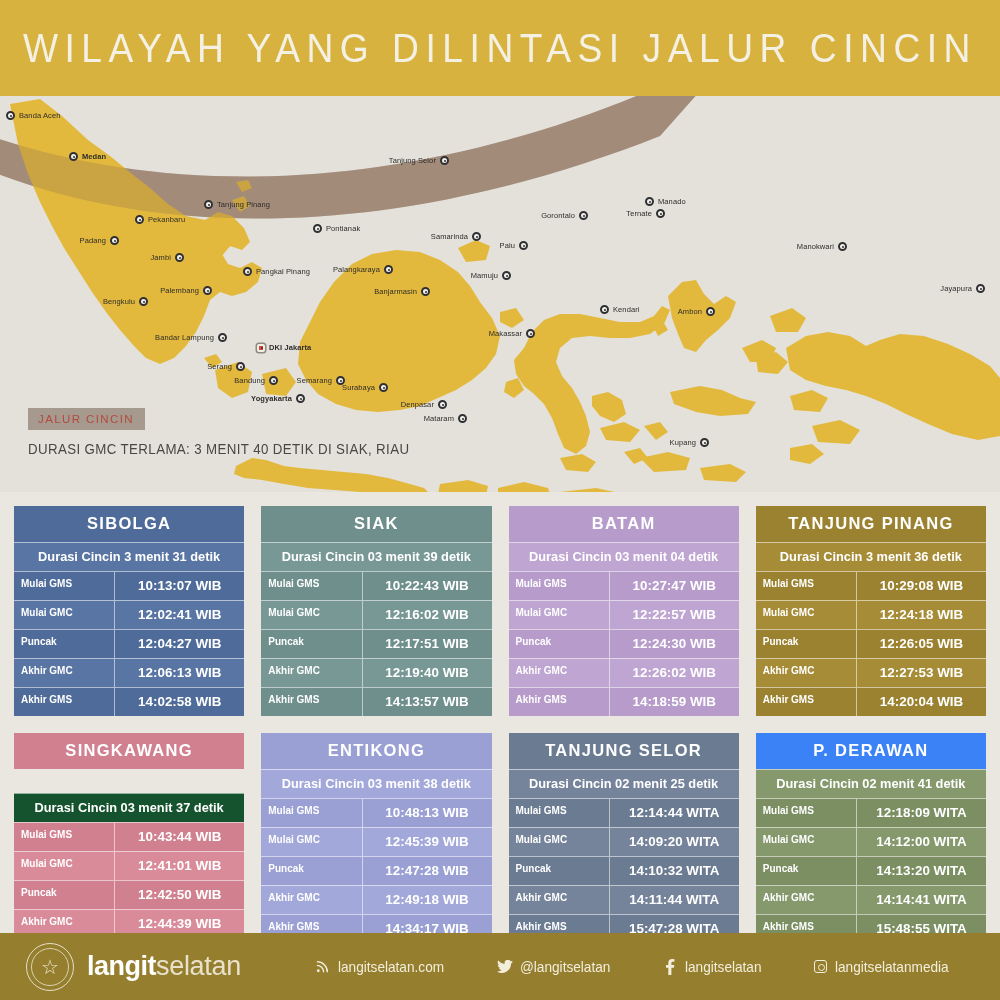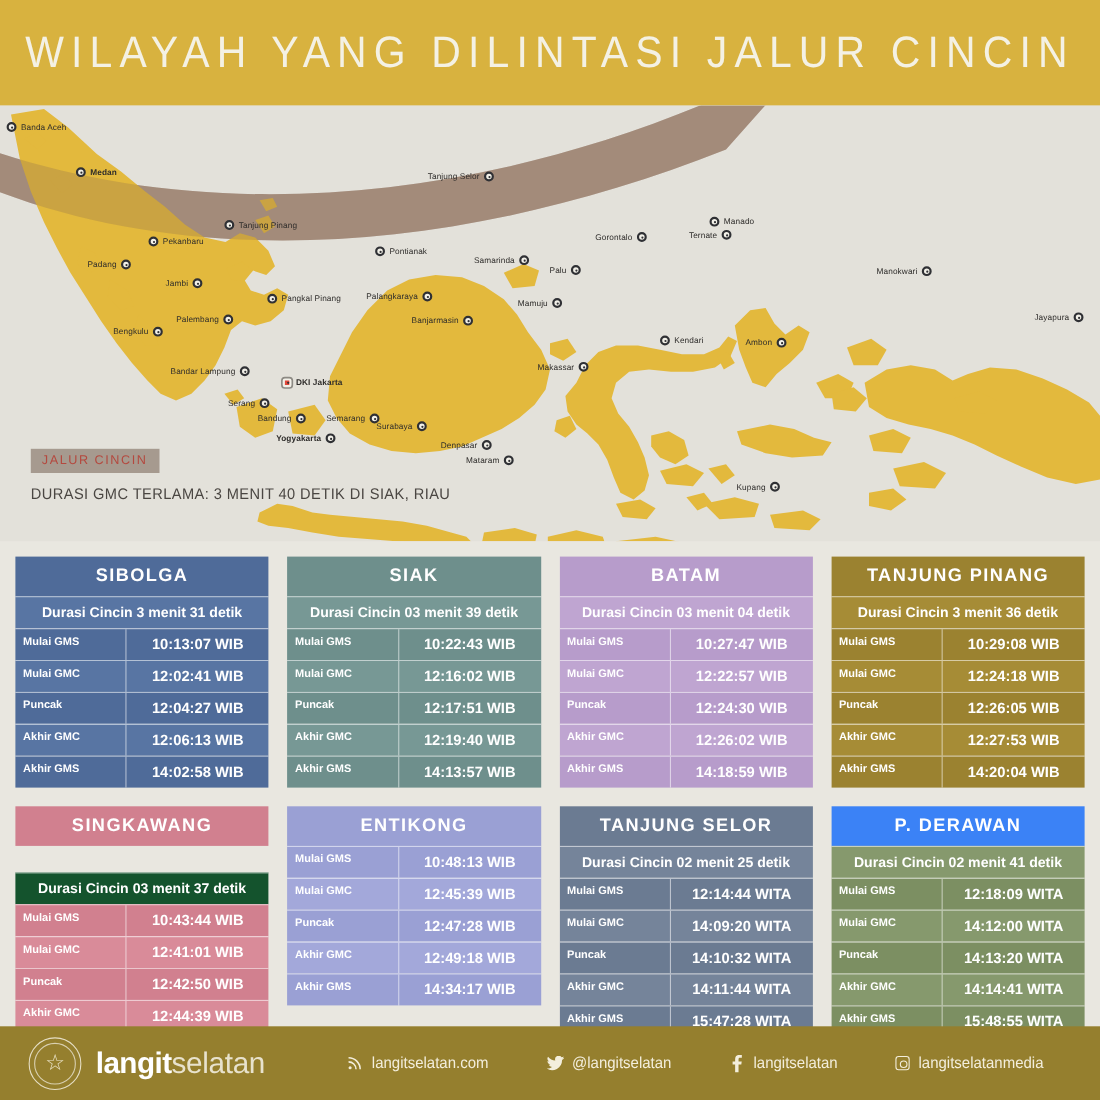--- a/index.html
+++ b/index.html
@@ -296,7 +296,7 @@
           <span class="dot"></span>
           <span class="lbl">Mataram</span>
         </div>
-        <div class="city lr" style="left: 313px; top: 128px; margin-left: 28px;">
+        <div class="city lr" style="left: 313px; top: 128px;">
           <span class="dot"></span>
           <span class="lbl">Pontianak</span>
         </div>

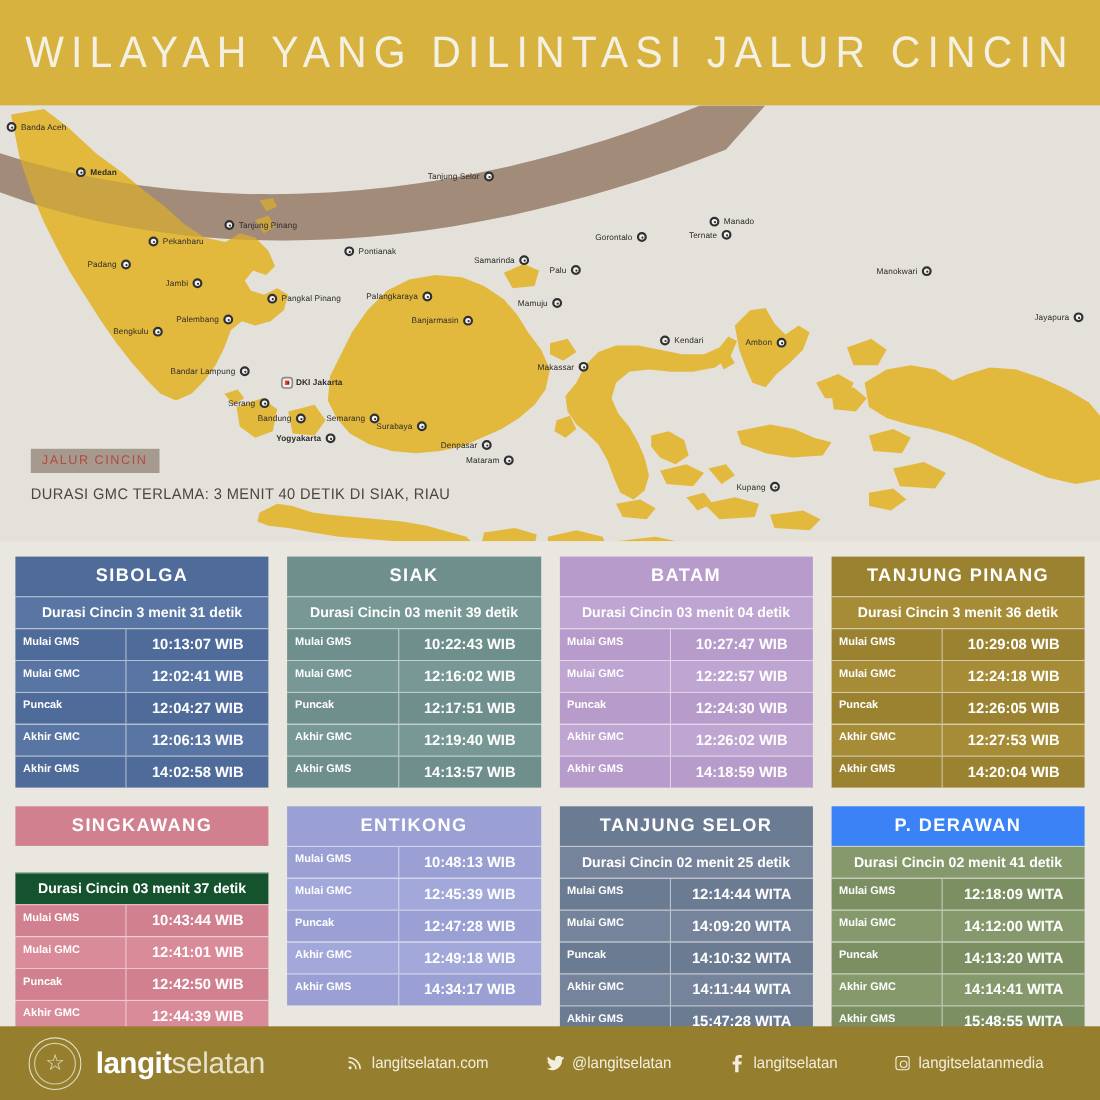--- a/index.html
+++ b/index.html
@@ -486,6 +486,7 @@
       </div>
       <div class="card">
         <div class="card-title" style="background: rgb(154, 160, 212);">ENTIKONG</div>
+        <div class="card-sub" style="background: rgb(163, 168, 218);">Durasi Cincin 03 menit 38 detik</div>
         <div class="card-row" style="background: rgb(154, 160, 212);">
           <div class="k">Mulai GMS</div>
           <div class="v">10:48:13 WIB</div>

